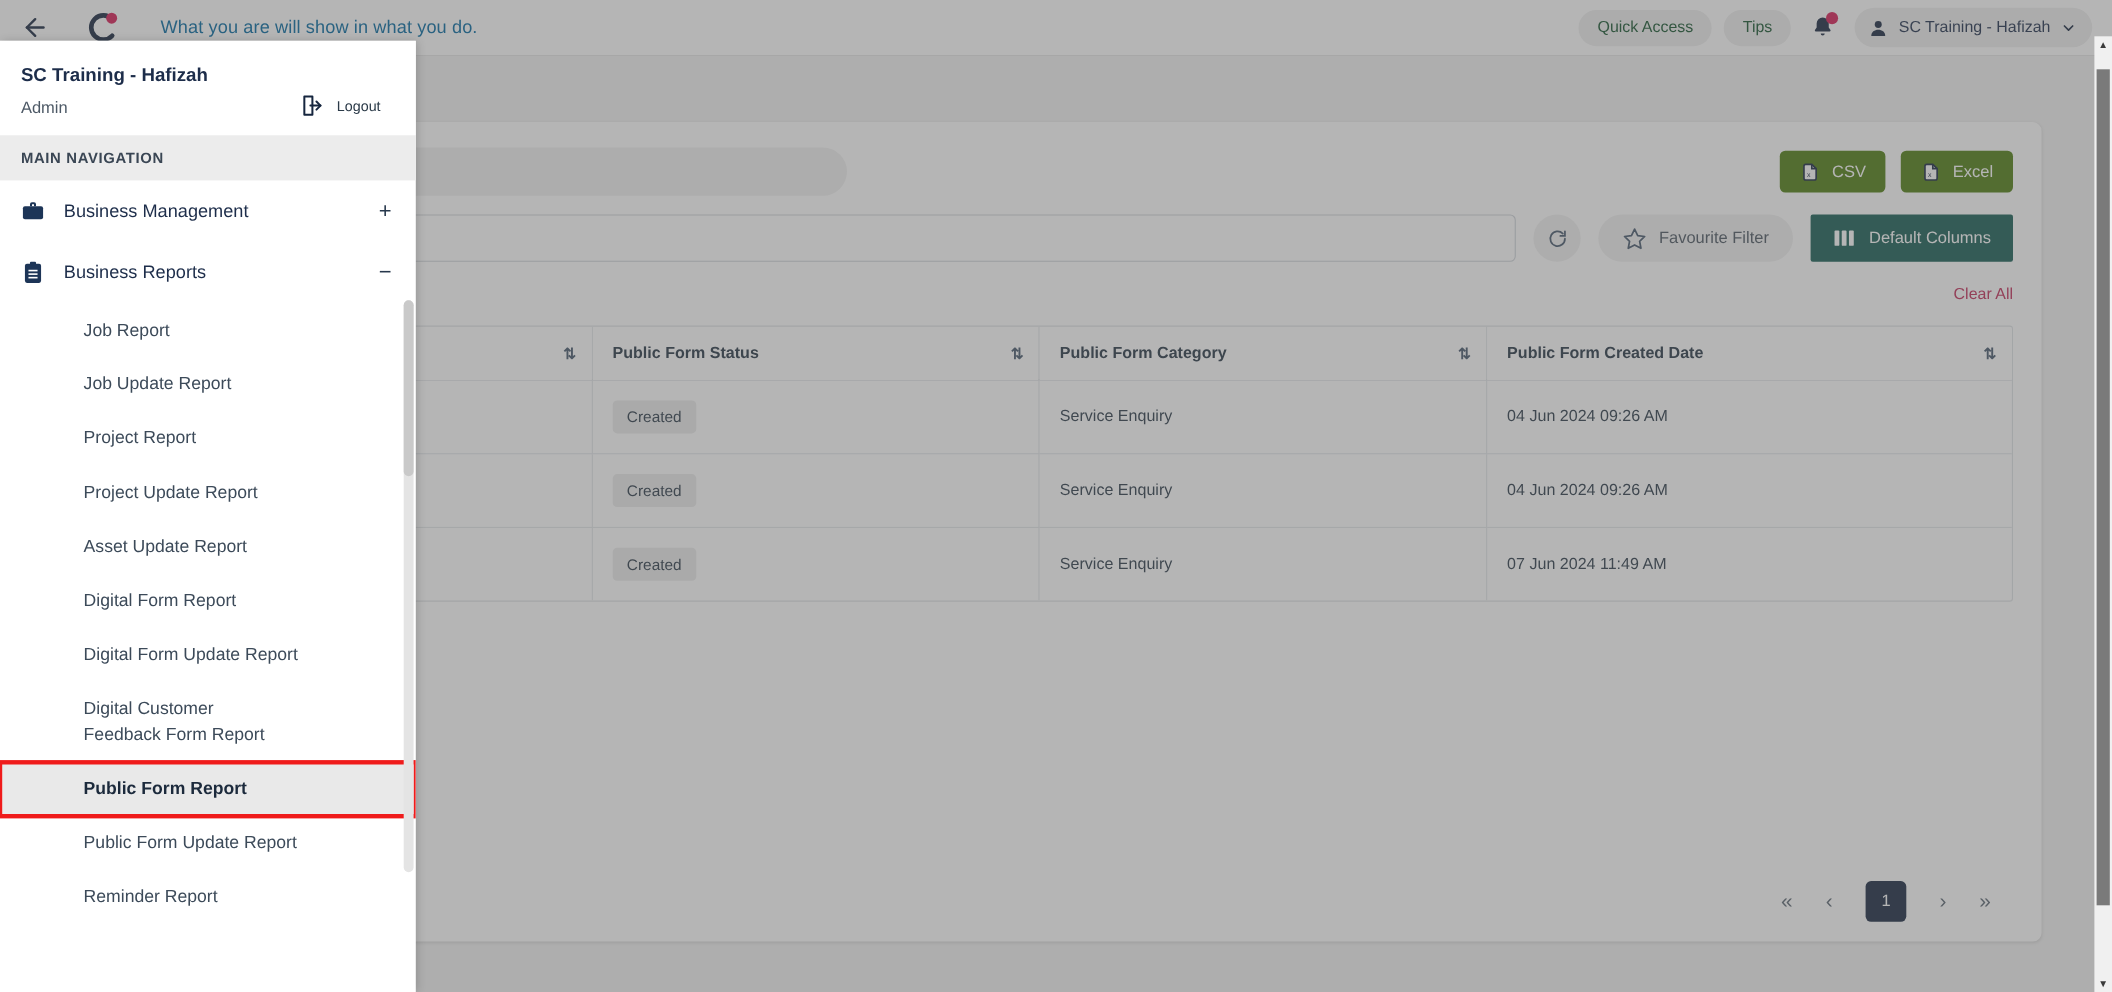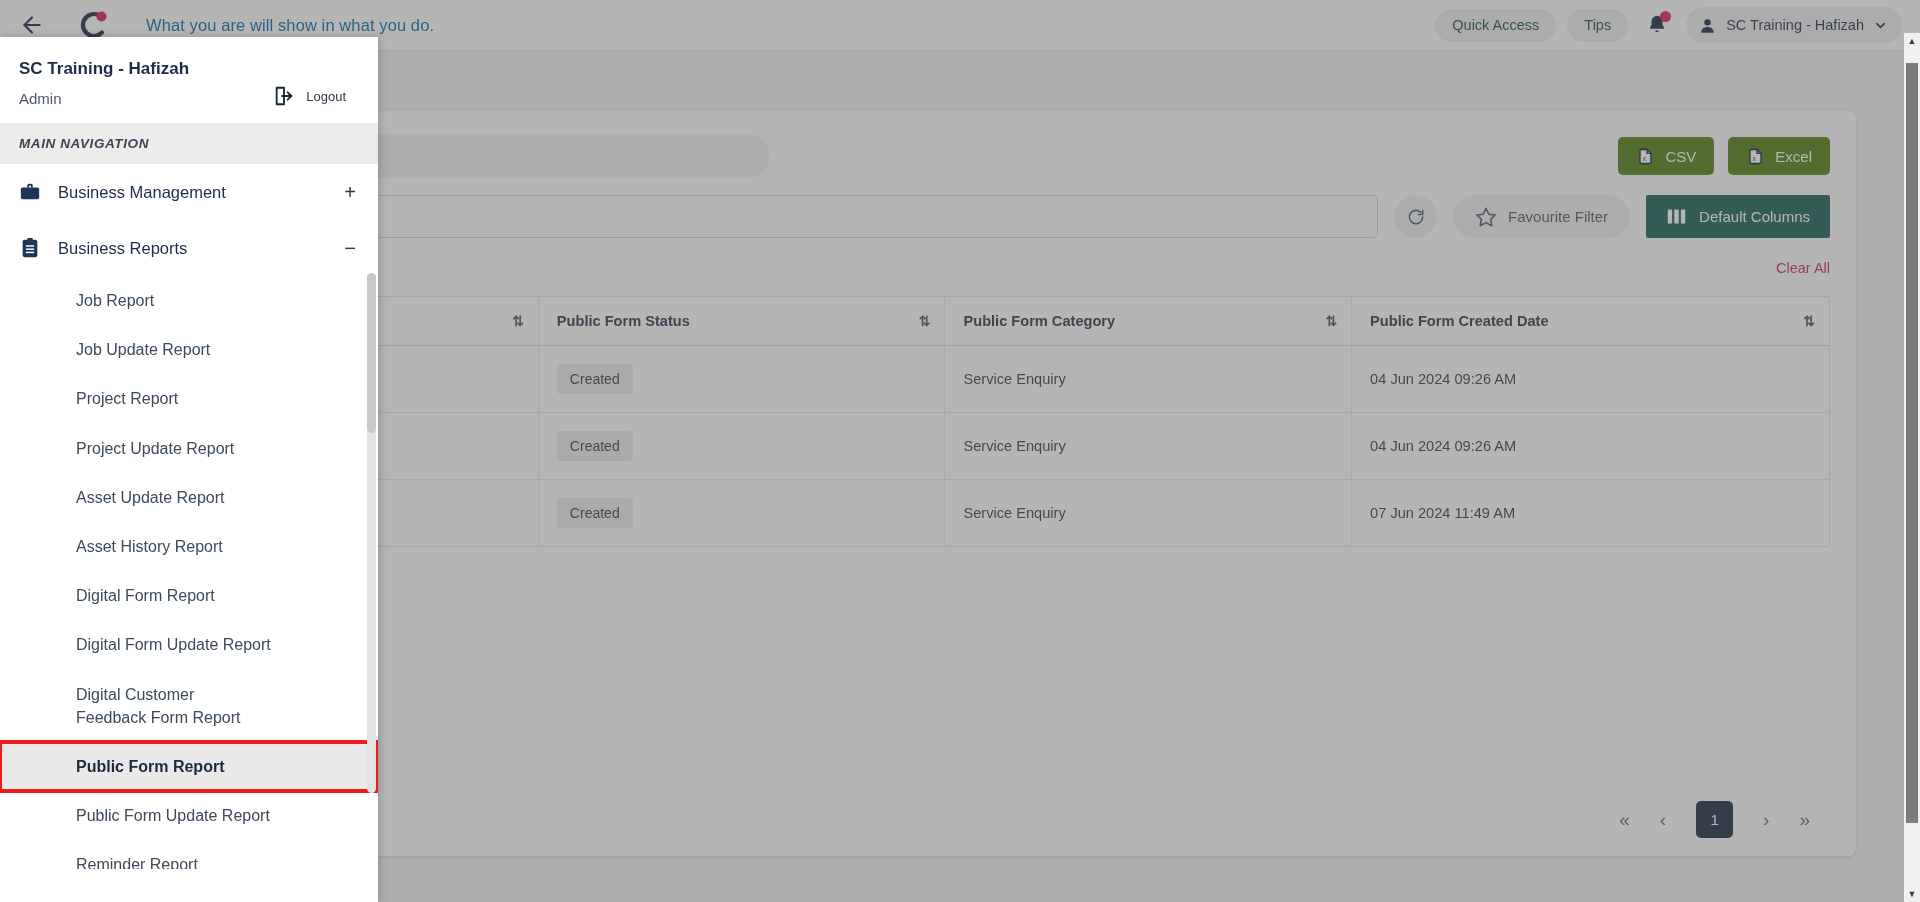--- a/index.html
+++ b/index.html
@@ -138,7 +138,7 @@
   .logout { margin-left:auto; display:flex; align-items:center; gap:11px; font-size:13px; color:#2b3a48; cursor:pointer; padding-right:10px;}
   .nav-title {
     background:#ececec; padding:13px 19px; font-size:13.5px; font-weight:bold;
-    color:#3a4654; letter-spacing:.6px;font-style:italic;
+    color:#3a4654; letter-spacing:.6px;
   }
   .nav-scroll { height:705px; overflow:hidden; position:relative; }
   .nav-group {

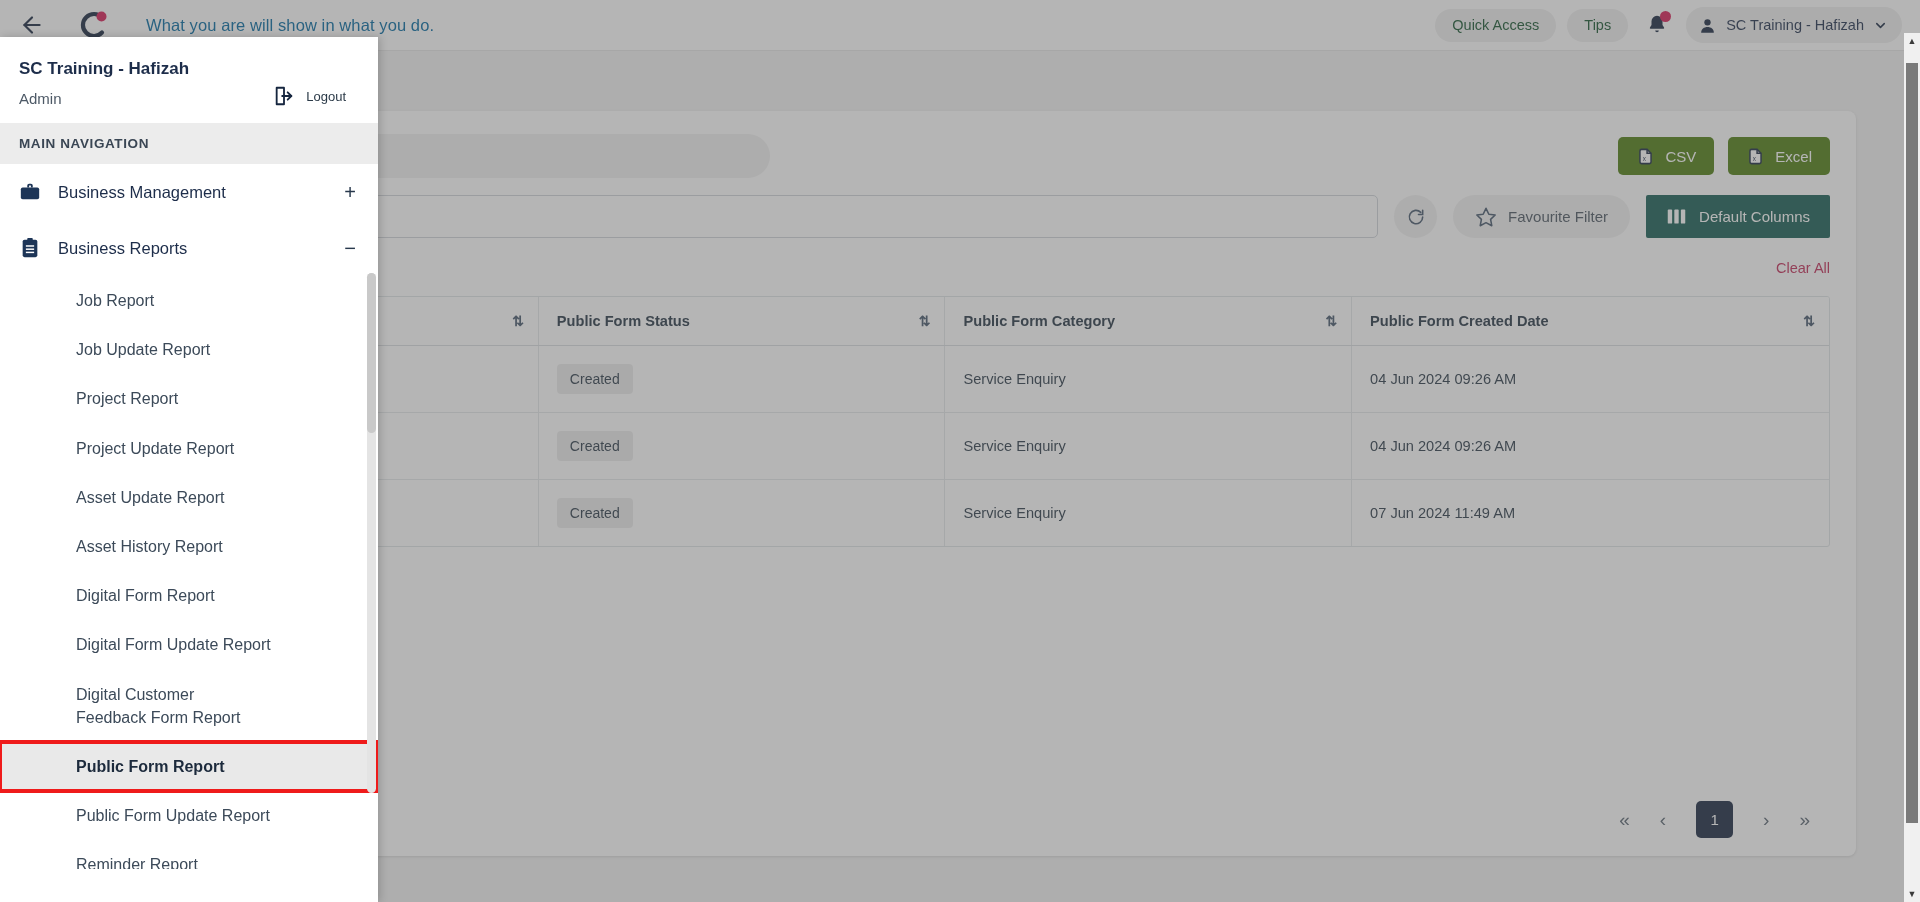--- a/index.html
+++ b/index.html
@@ -391,7 +391,6 @@
       <div class="nav-sub">Project Report</div>
       <div class="nav-sub">Project Update Report</div>
       <div class="nav-sub">Asset Update Report</div>
-      <div class="nav-sub">Asset History Report</div>
       <div class="nav-sub">Digital Form Report</div>
       <div class="nav-sub">Digital Form Update Report</div>
       <div class="nav-sub" style="width:290px">Digital Customer Feedback Form Report</div>

